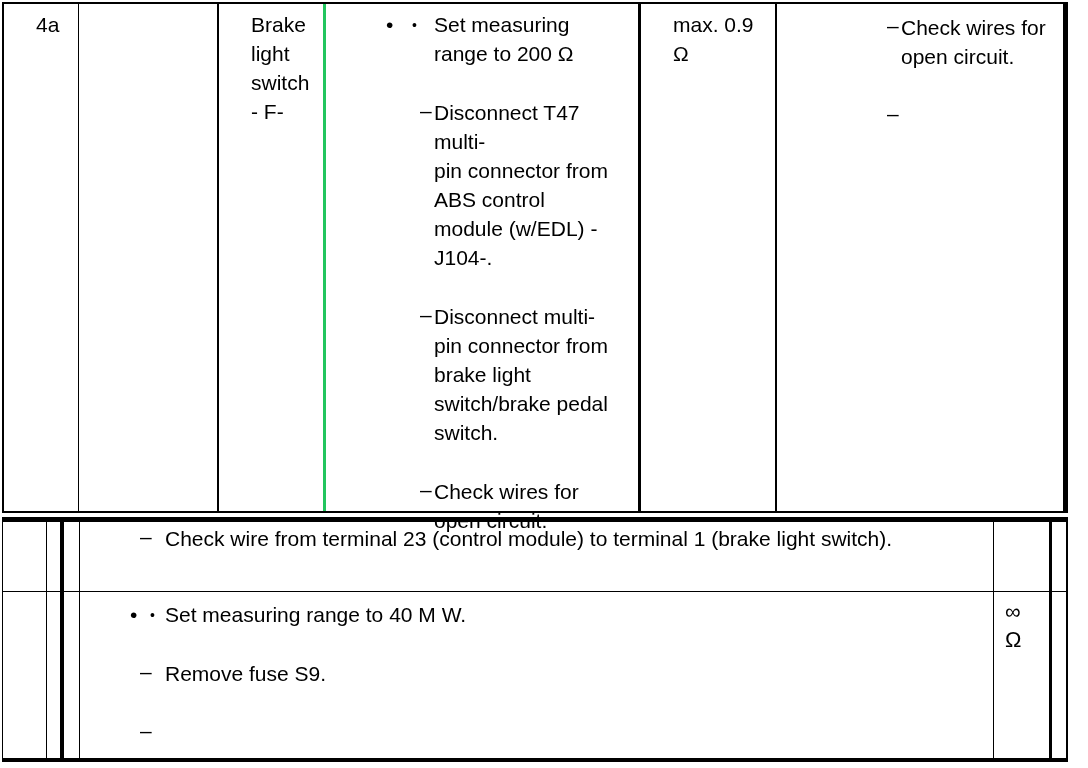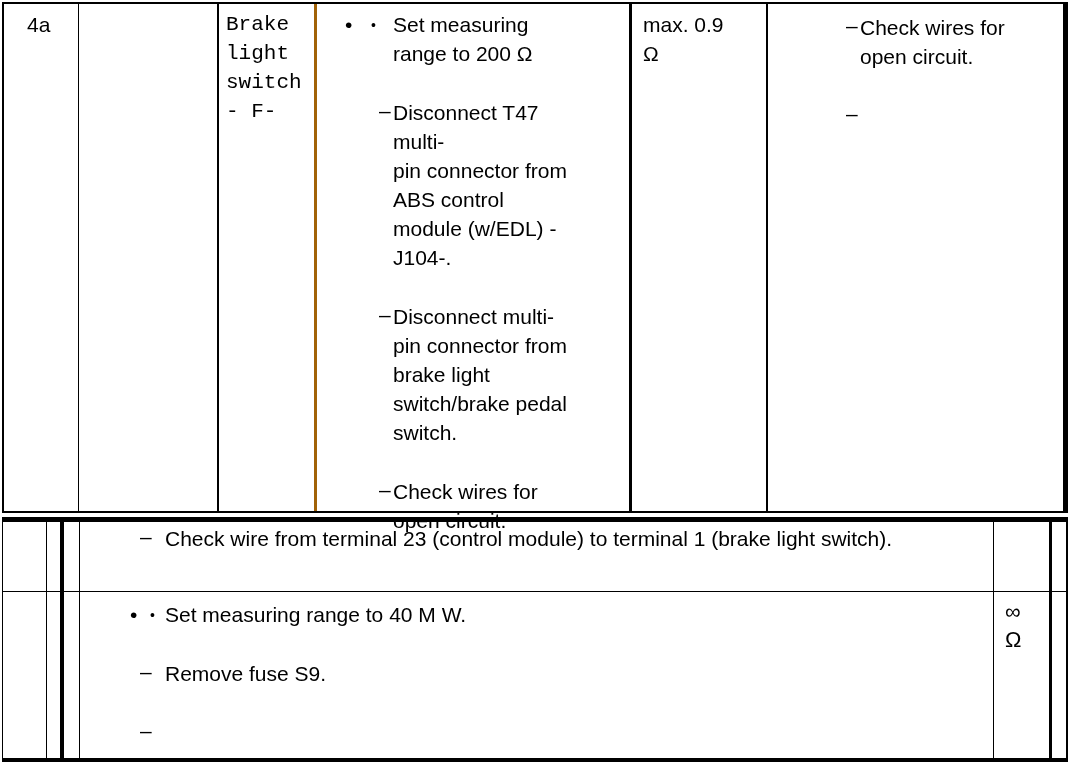--- a/index.html
+++ b/index.html
@@ -16,7 +16,7 @@
     border:2px solid #000; border-right-width:5px;
     box-sizing:border-box; display:flex;
   }
-  .t1 .cell { box-sizing:border-box; height:100%; }
+  .t1 .cell { box-sizing:border-box; height:100%;padding-left:32px; }
   .c1 { width:75px;  border-right:1px solid #000; padding:6px 4px 0 23px; }
   .c2 { width:140px; border-right:2px solid #000; }
   .c3 { width:98px; border-right:3px solid #a16207; padding:6px 8px 0 7px;font-family:Liberation Mono, monospace; }

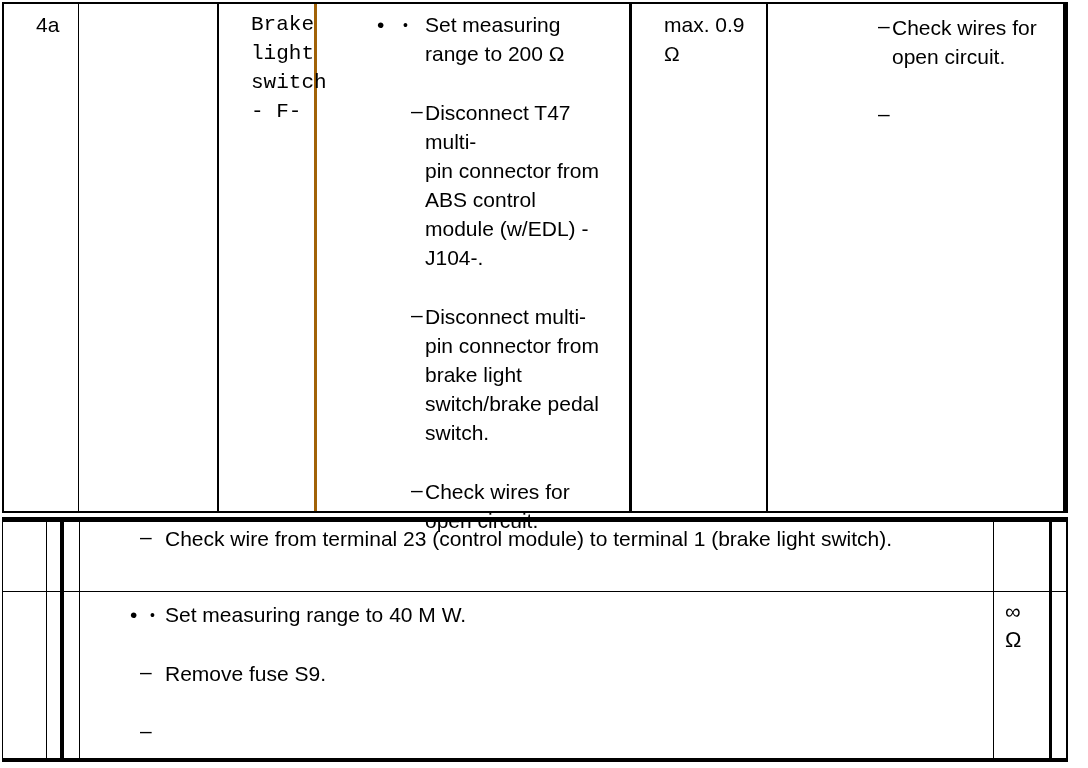--- a/index.html
+++ b/index.html
@@ -19,7 +19,7 @@
   .t1 .cell { box-sizing:border-box; height:100%;padding-left:32px; }
   .c1 { width:75px;  border-right:1px solid #000; padding:6px 4px 0 23px; }
   .c2 { width:140px; border-right:2px solid #000; }
-  .c3 { width:98px; border-right:3px solid #a16207; padding:6px 8px 0 7px;font-family:Liberation Mono, monospace; }
+  .c3 { width:107px; border-right:3px solid #22c55e; padding:6px 8px 0 7px; }
   .c4 { width:315px; border-right:3px solid #000; padding:6px 8px 0 0; }
   .c5 { width:136px; border-right:2px solid #000; padding:6px 10px 0 11px; }
   .c6 { flex:1; padding:9px 10px 0 0; }

